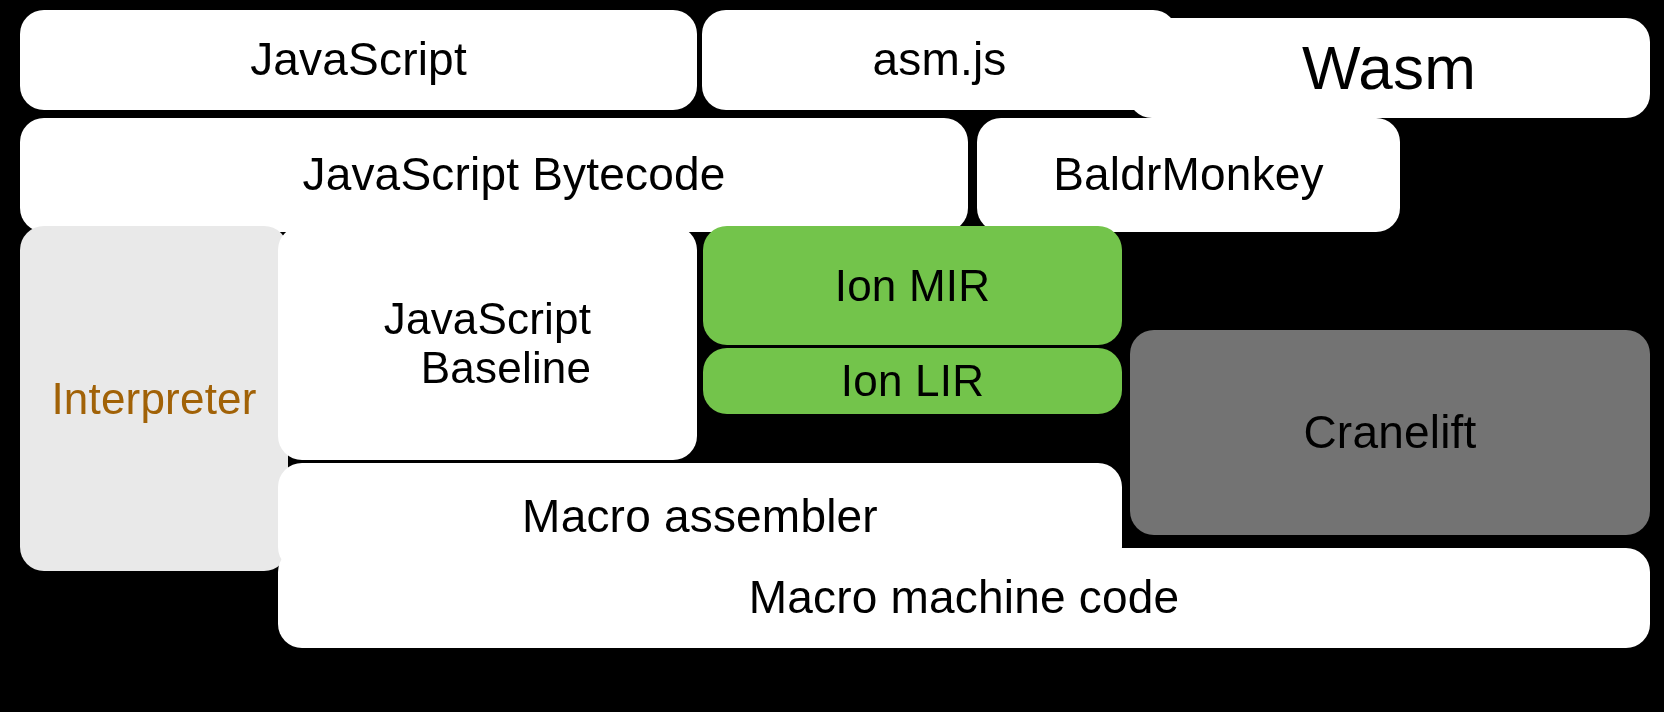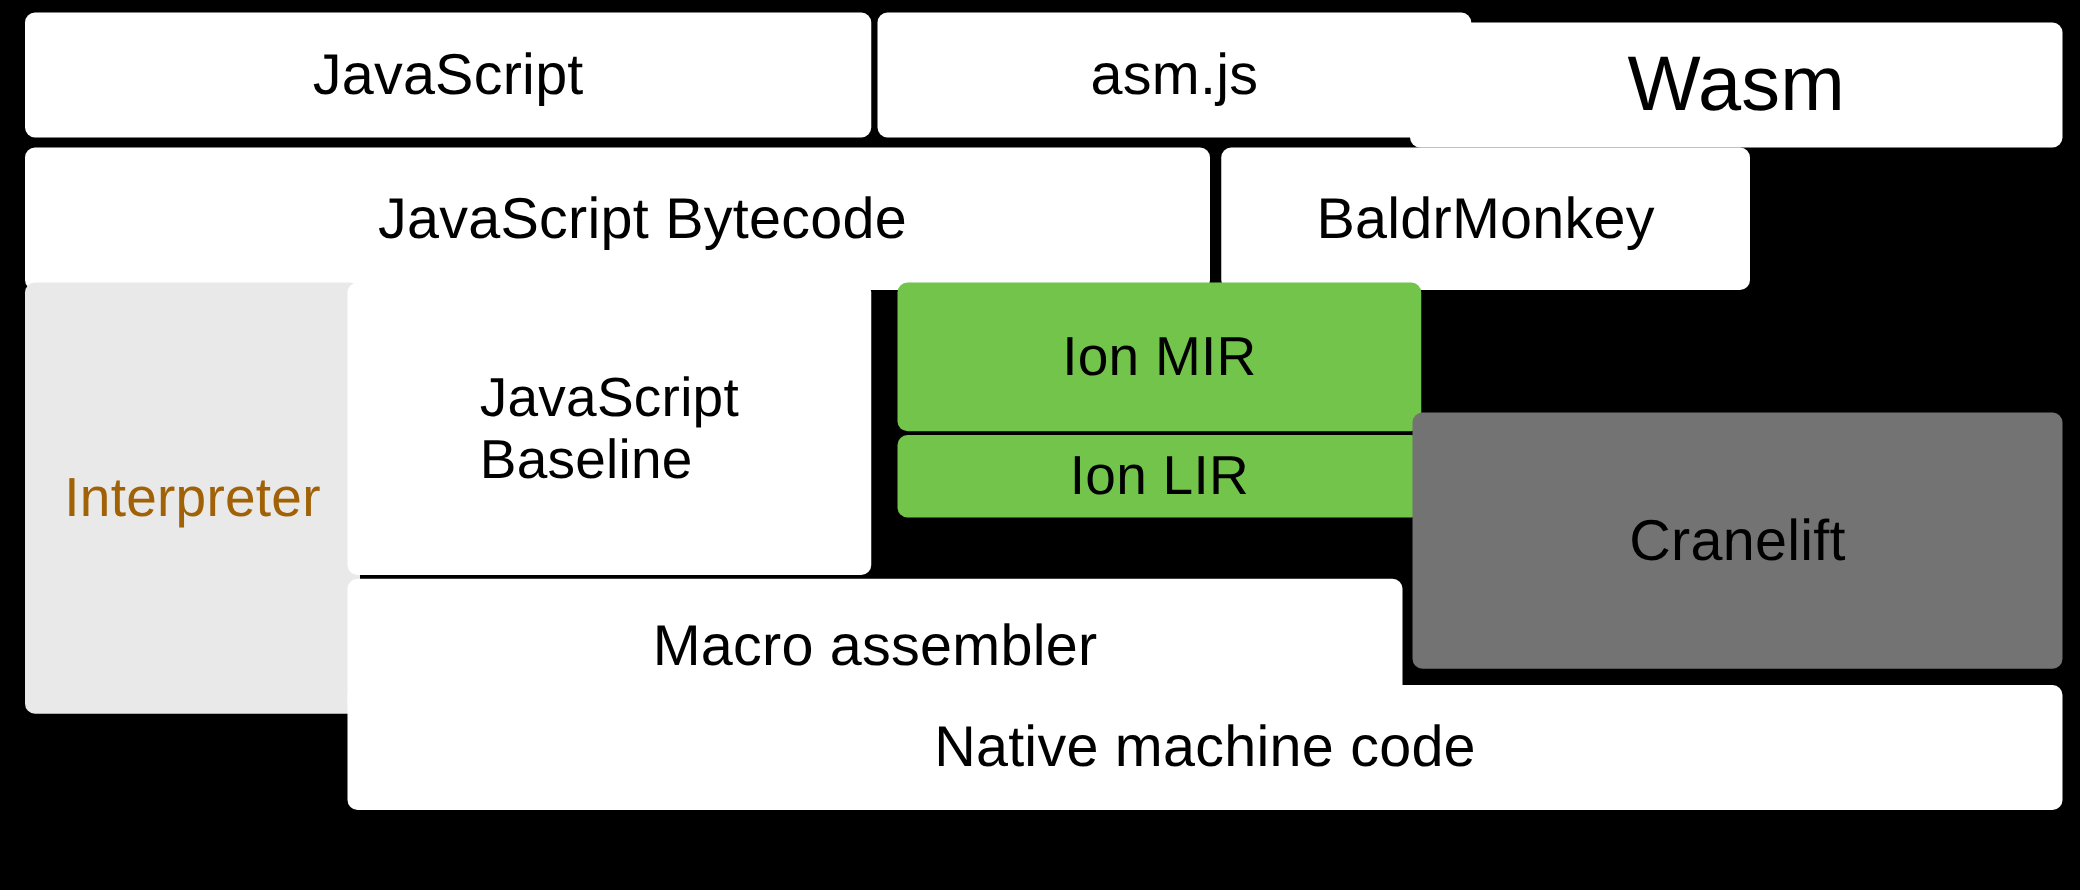--- a/index.html
+++ b/index.html
@@ -25,8 +25,8 @@
     display: flex;
     align-items: center;
     justify-content: center;
-    text-align: left;
-    border-radius: 8px;
+    text-align: right;
+    border-radius: 24px;
     color: #000000;
     font-size: 44px;
     line-height: 1.12;

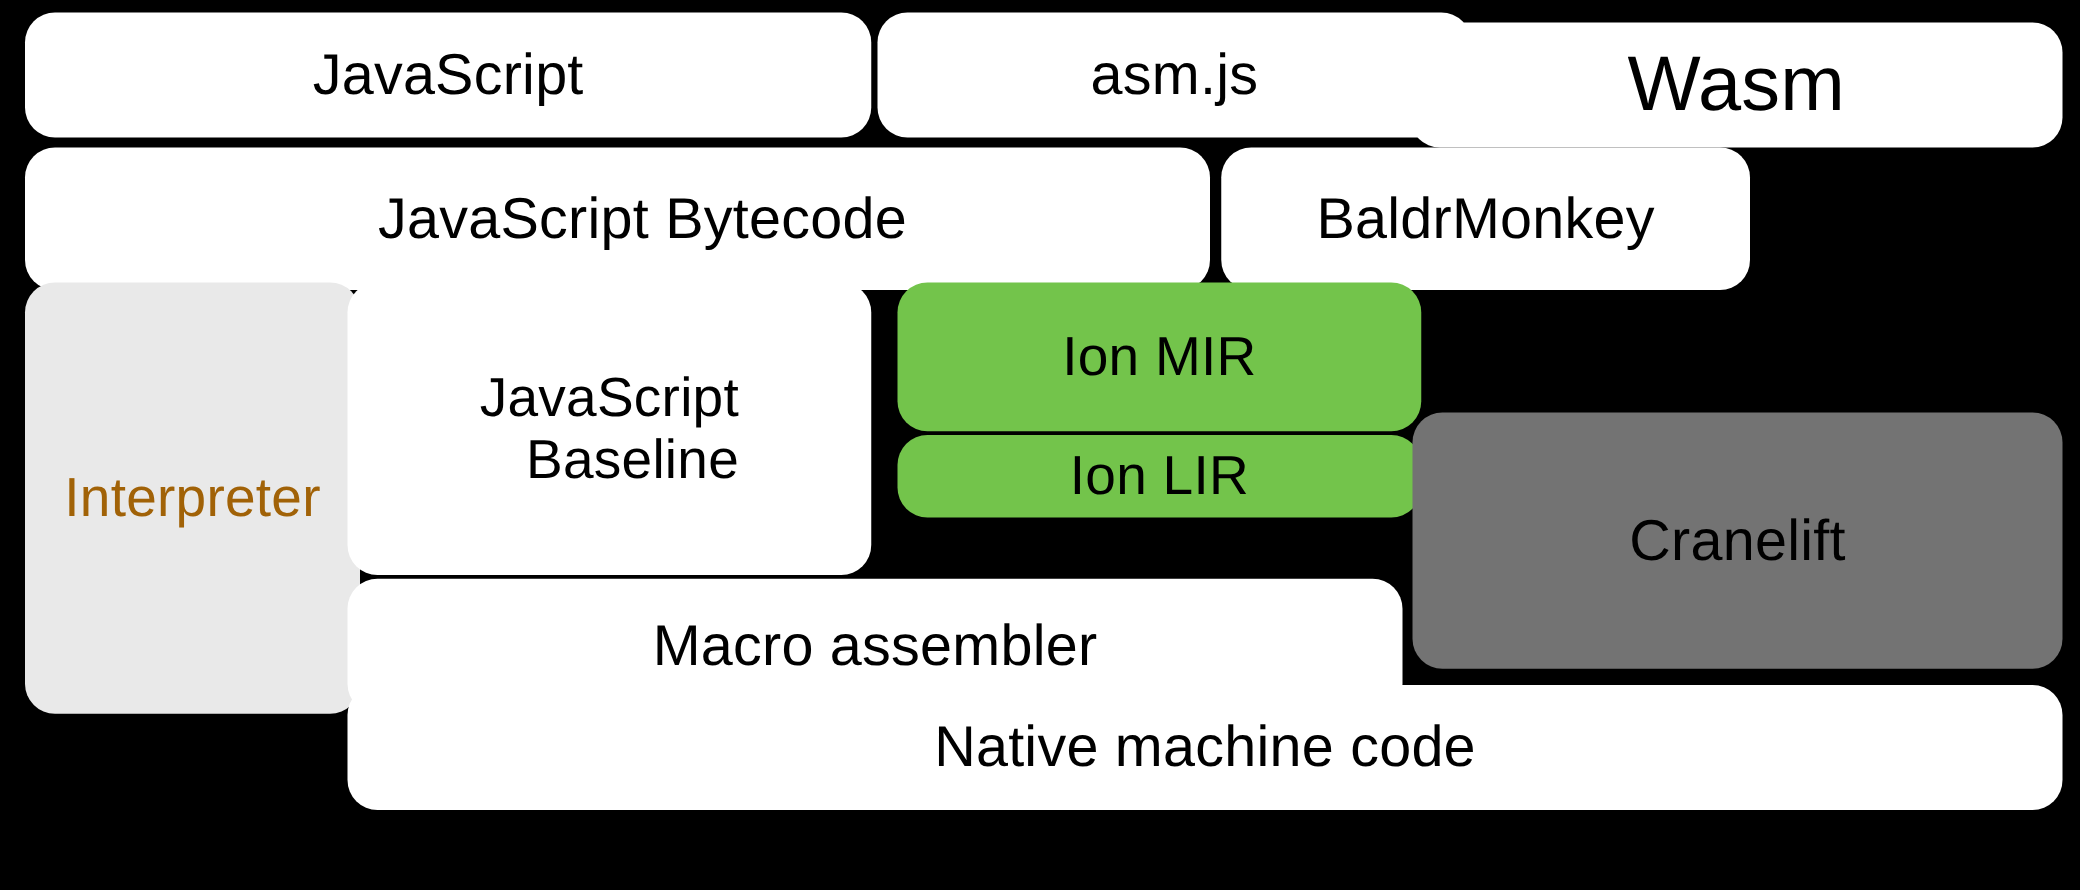--- a/index.html
+++ b/index.html
@@ -37,7 +37,7 @@
   }
   .node.fill-white  { background: #ffffff; }
   .node.fill-grey   { background: #e9e9e9; }
-  .node.fill-green  { background: #73c council; margin-left: 15px; }
+  .node.fill-green  { background: #73c council; }
   .node.fill-green  { background: #73c44b; }
   .node.fill-pink   { background: #737373; }
 </style>

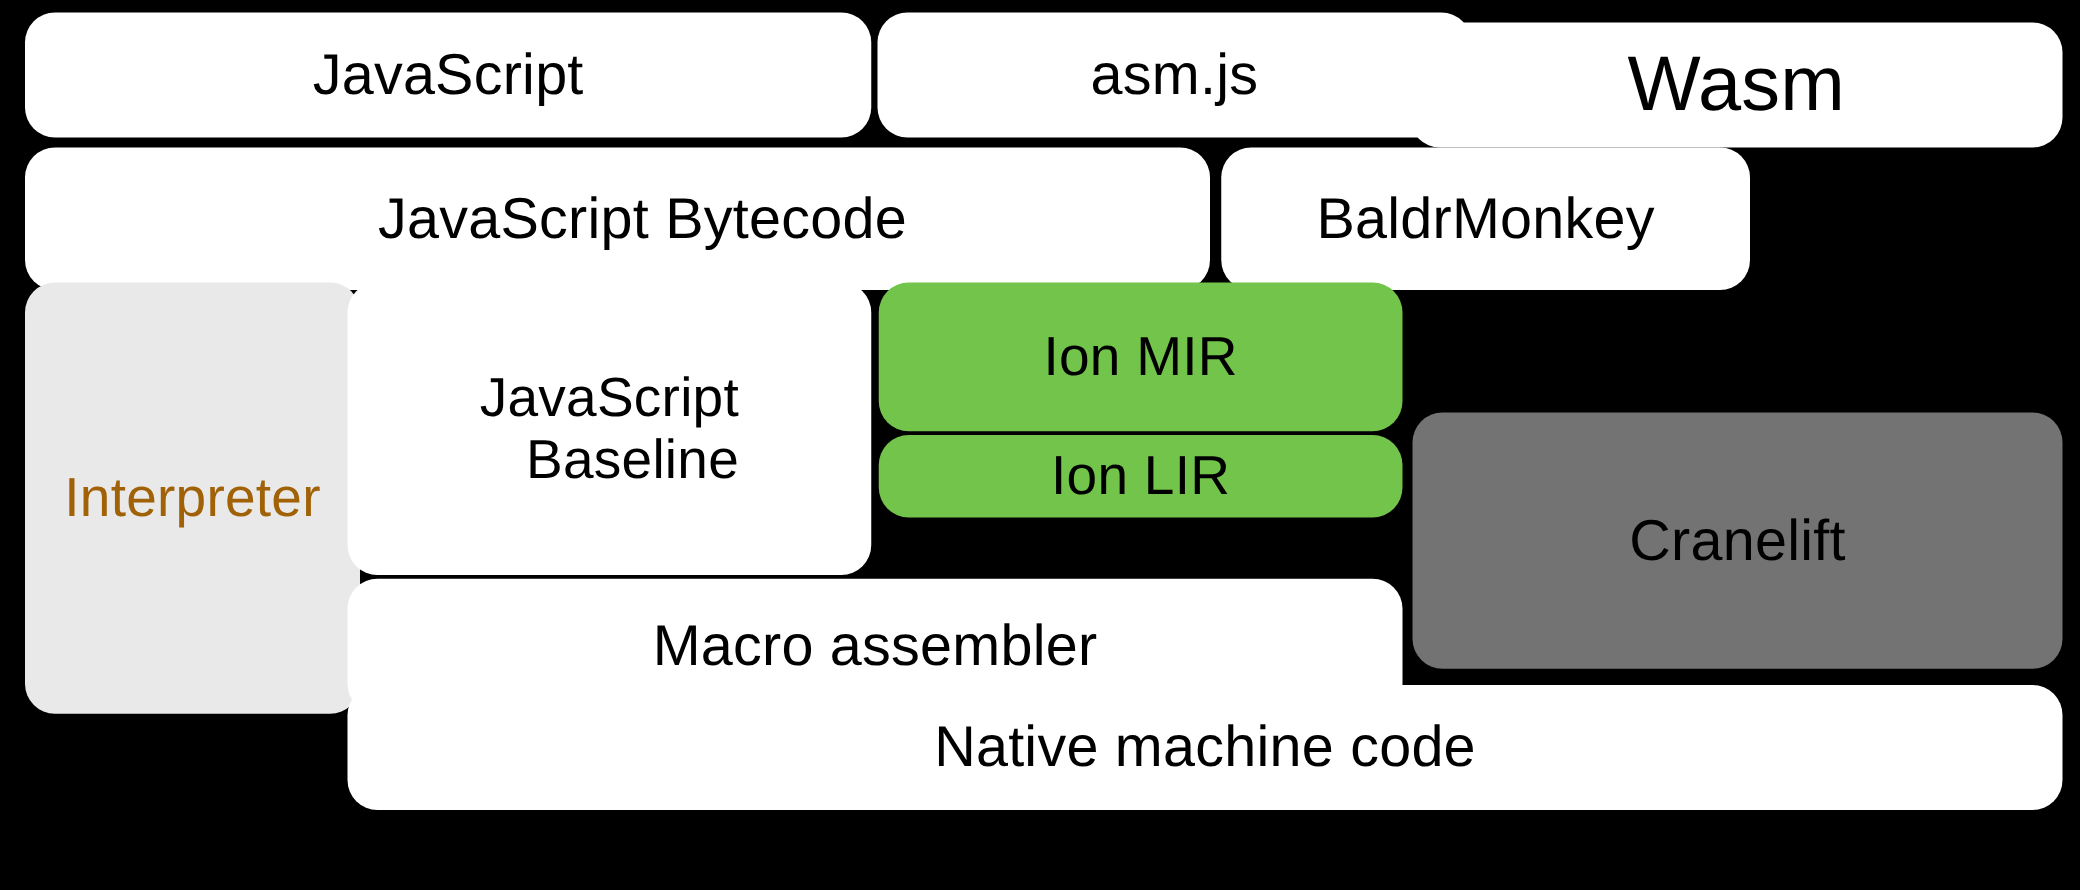--- a/index.html
+++ b/index.html
@@ -57,7 +57,7 @@
     <div class="node fill-green" style="left: 703px; top: 348px; width: 419px; height: 66px; font-size: 44px; color: rgb(0, 0, 0);">Ion LIR</div>
     <div class="node fill-pink" style="left: 1130px; top: 330px; width: 520px; height: 205px; font-size: 46px; color: rgb(0, 0, 0);">Cranelift</div>
     <div class="node fill-white" style="left: 278px; top: 463px; width: 844px; height: 108px; font-size: 46px; color: rgb(0, 0, 0);">Macro assembler</div>
-    <div class="node fill-white" style="left: 278px; top: 548px; width: 1372px; height: 100px; font-size: 46px; color: rgb(0, 0, 0);">Native machine code</div>
+    <div class="node fill-white" style="left: 278px; top: 548px; width: 1372px; height: 100px; font-size: 46px; color: rgb(0, 0, 0);">Macro machine code</div>
   </div>
 
 </body></html>

